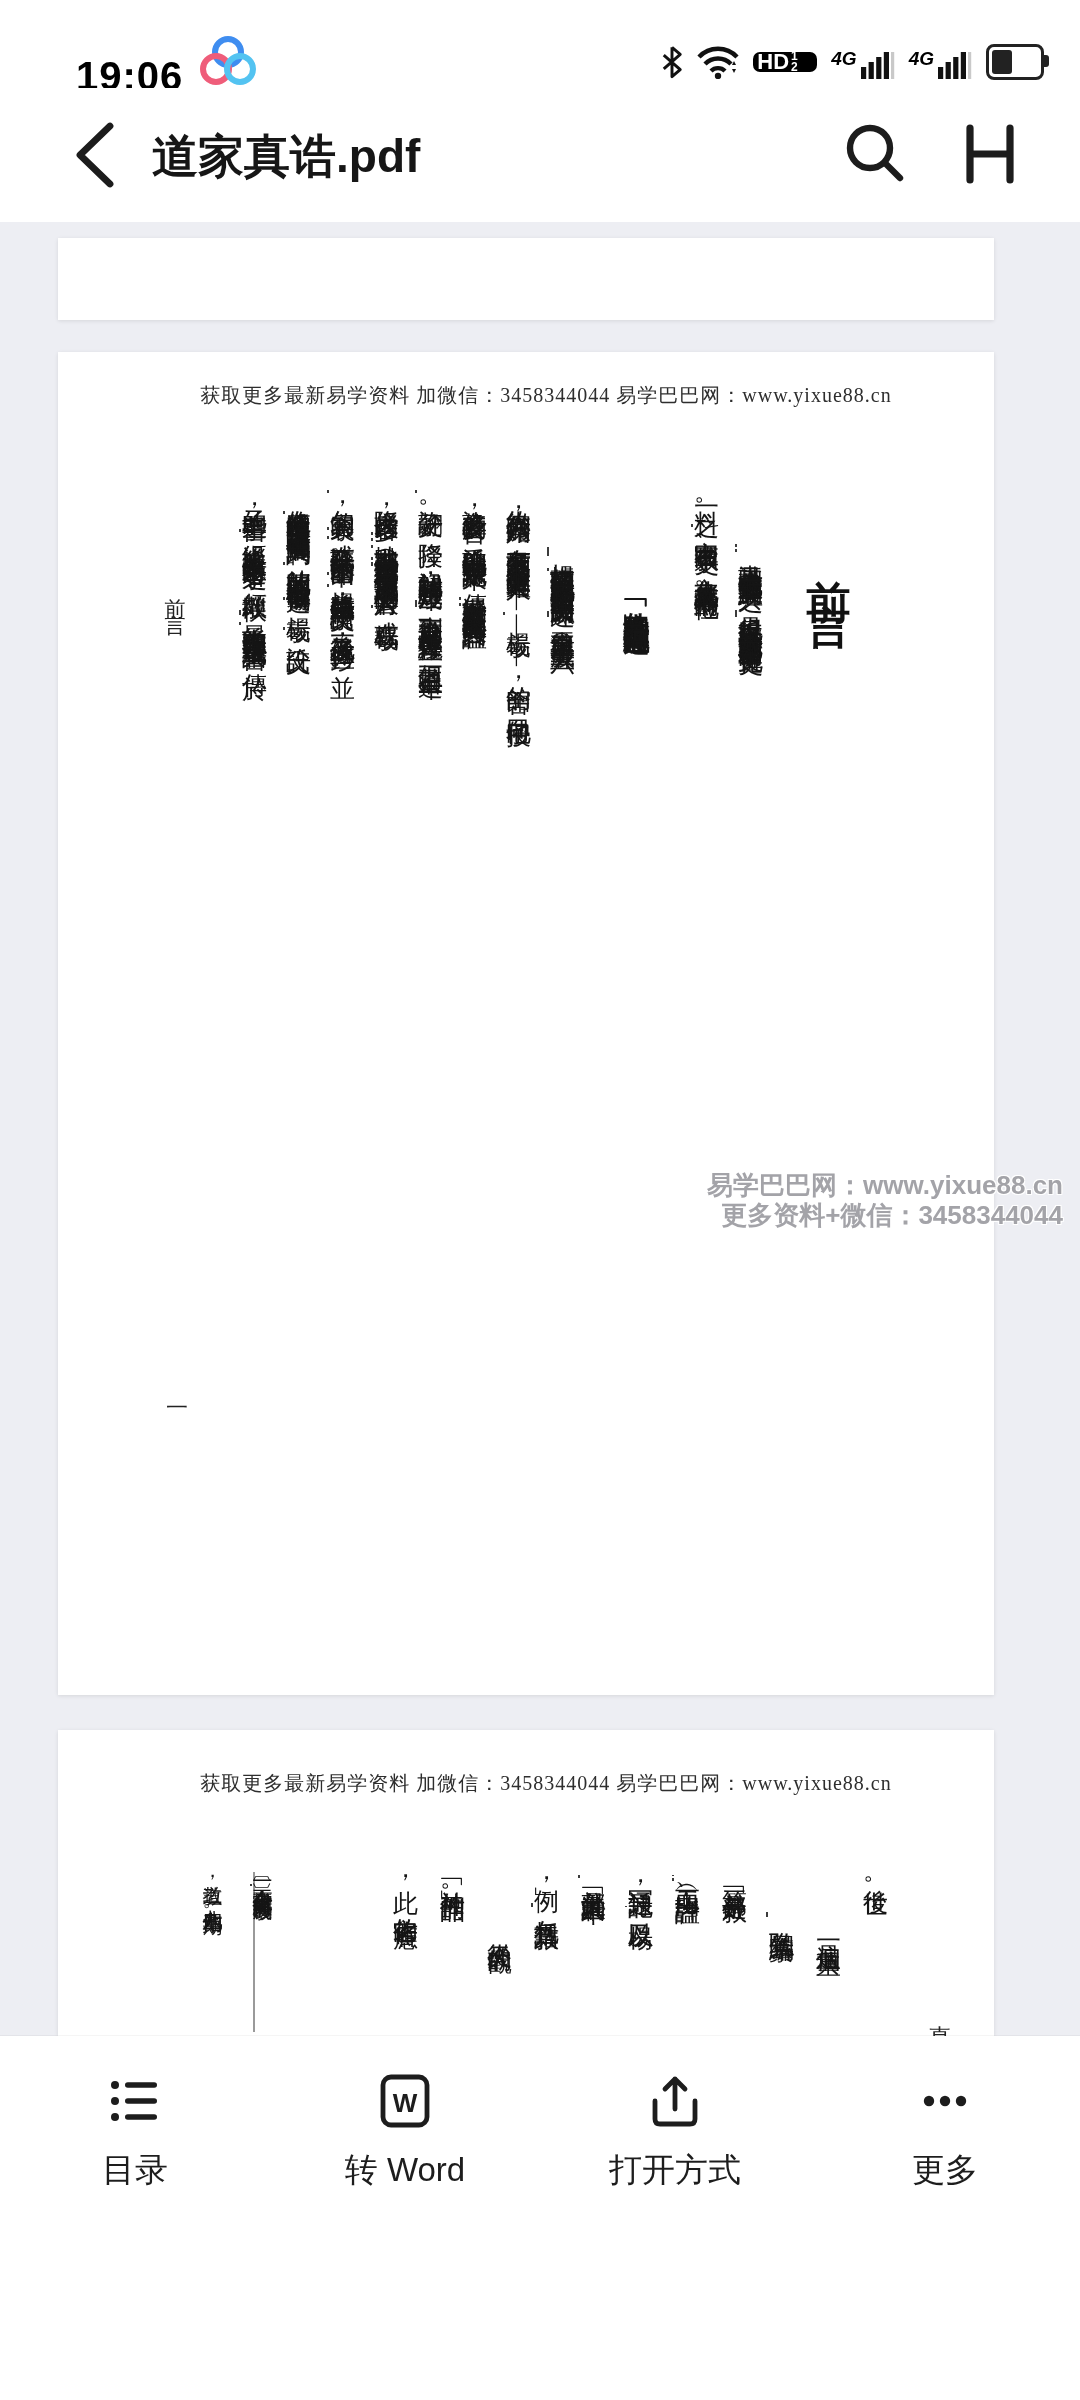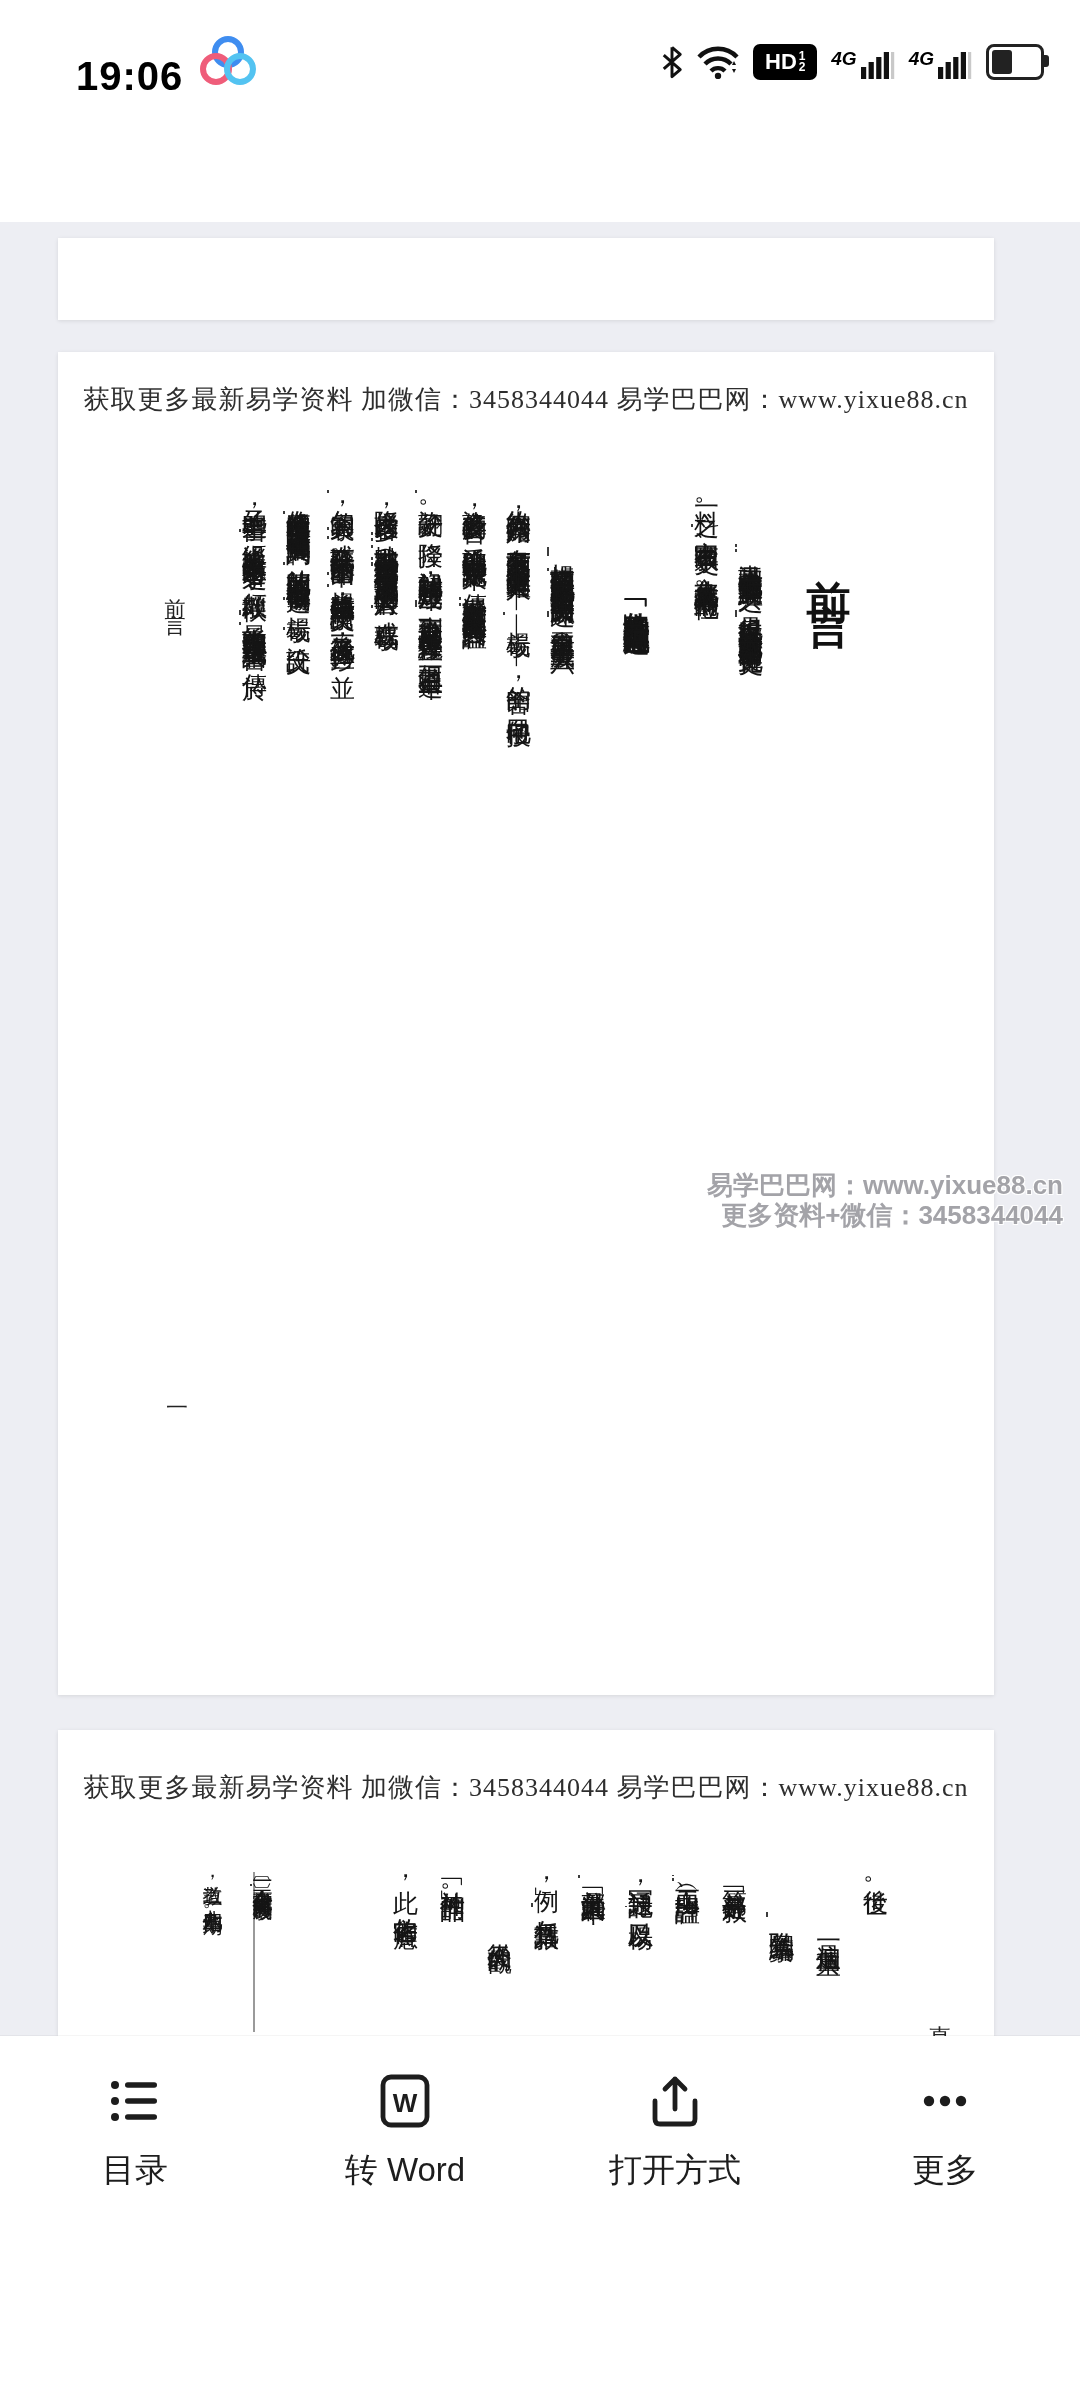--- a/index.html
+++ b/index.html
@@ -14,8 +14,8 @@
   .r2{border:6px solid #ef5d7a;left:2px;top:17px;}
   .r3{border:6px solid #53c3f1;left:26px;top:17px;}
   #sticons{position:absolute;right:36px;top:40px;height:44px;display:flex;align-items:center;gap:14px;}
-  .hdbadge{background:#000;color:#fff;border-radius:7px;height:36px;min-width:56px;display:flex;
-           align-items:center;justify-content:center;font-weight:700;font-size:22px;padding:0 4px;}
+  .hdbadge{background:#000;color:#fff;border-radius:7px;height:20px;min-width:56px;display:flex;
+           align-items:center;font-weight:700;font-size:22px;padding:0 4px;}
   .hdfrac{display:inline-flex;flex-direction:column;font-size:12px;line-height:11px;margin-left:2px;font-weight:700;}
   .cell4g{display:flex;align-items:flex-end;gap:2px;}
   .cell4g .nettxt{font-size:19px;font-weight:700;color:#000;margin-right:2px;transform:translateY(-9px);font-style:italic;}

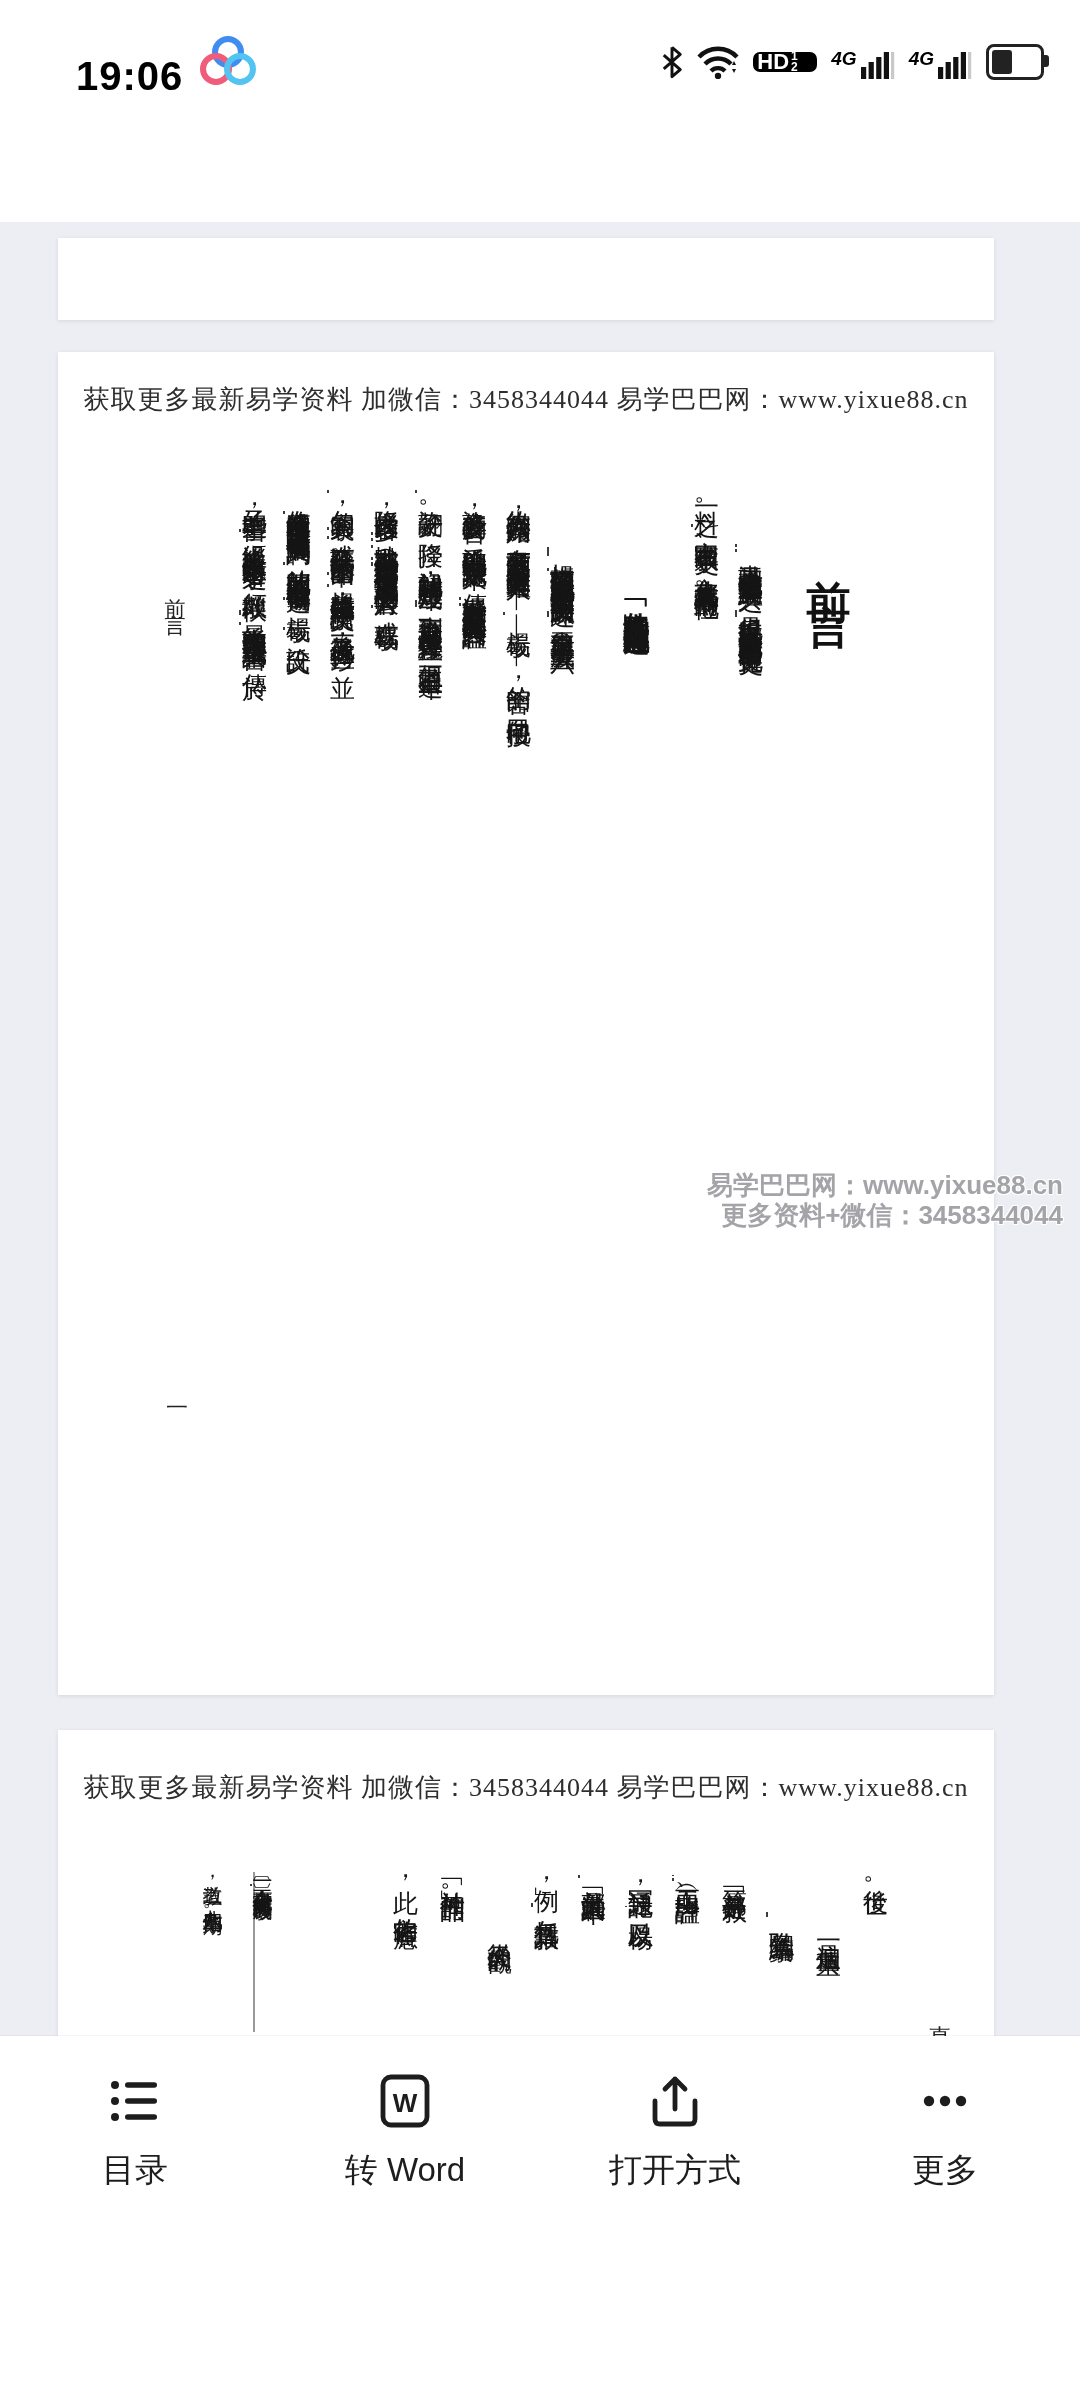--- a/index.html
+++ b/index.html
@@ -130,6 +130,25 @@
     </div>
   </div>
 
+  <div id="appbar">
+    <span class="back">
+      <svg width="46" height="66" viewBox="0 0 23 33">
+          <path d="M19 2 L4 16.5 L19 31" fill="none" stroke="#1c1c1c" stroke-width="3.4" stroke-linecap="round" stroke-linejoin="round"></path>
+        </svg>
+    </span>
+    <span class="doc-title">道家真诰.pdf</span>
+    <span class="search-btn">
+      <svg width="64" height="64" viewBox="0 0 32 32">
+          <circle cx="14" cy="13" r="10" fill="none" stroke="#1c1c1c" stroke-width="3.2"></circle>
+          <path d="M21.5 20.5 L29 28" stroke="#1c1c1c" stroke-width="3.2" stroke-linecap="round"></path>
+        </svg>
+    </span>
+    <span class="h-btn">
+      <svg width="64" height="64" viewBox="0 0 32 32">
+        <path d="M6 3 L6 29 M26 3 L26 29 M6 16 L26 16" fill="none" stroke="#1c1c1c" stroke-width="3.6" stroke-linecap="round"></path>
+      </svg>
+    </span>
+  </div>
 
   <div id="contentbg"></div>
 

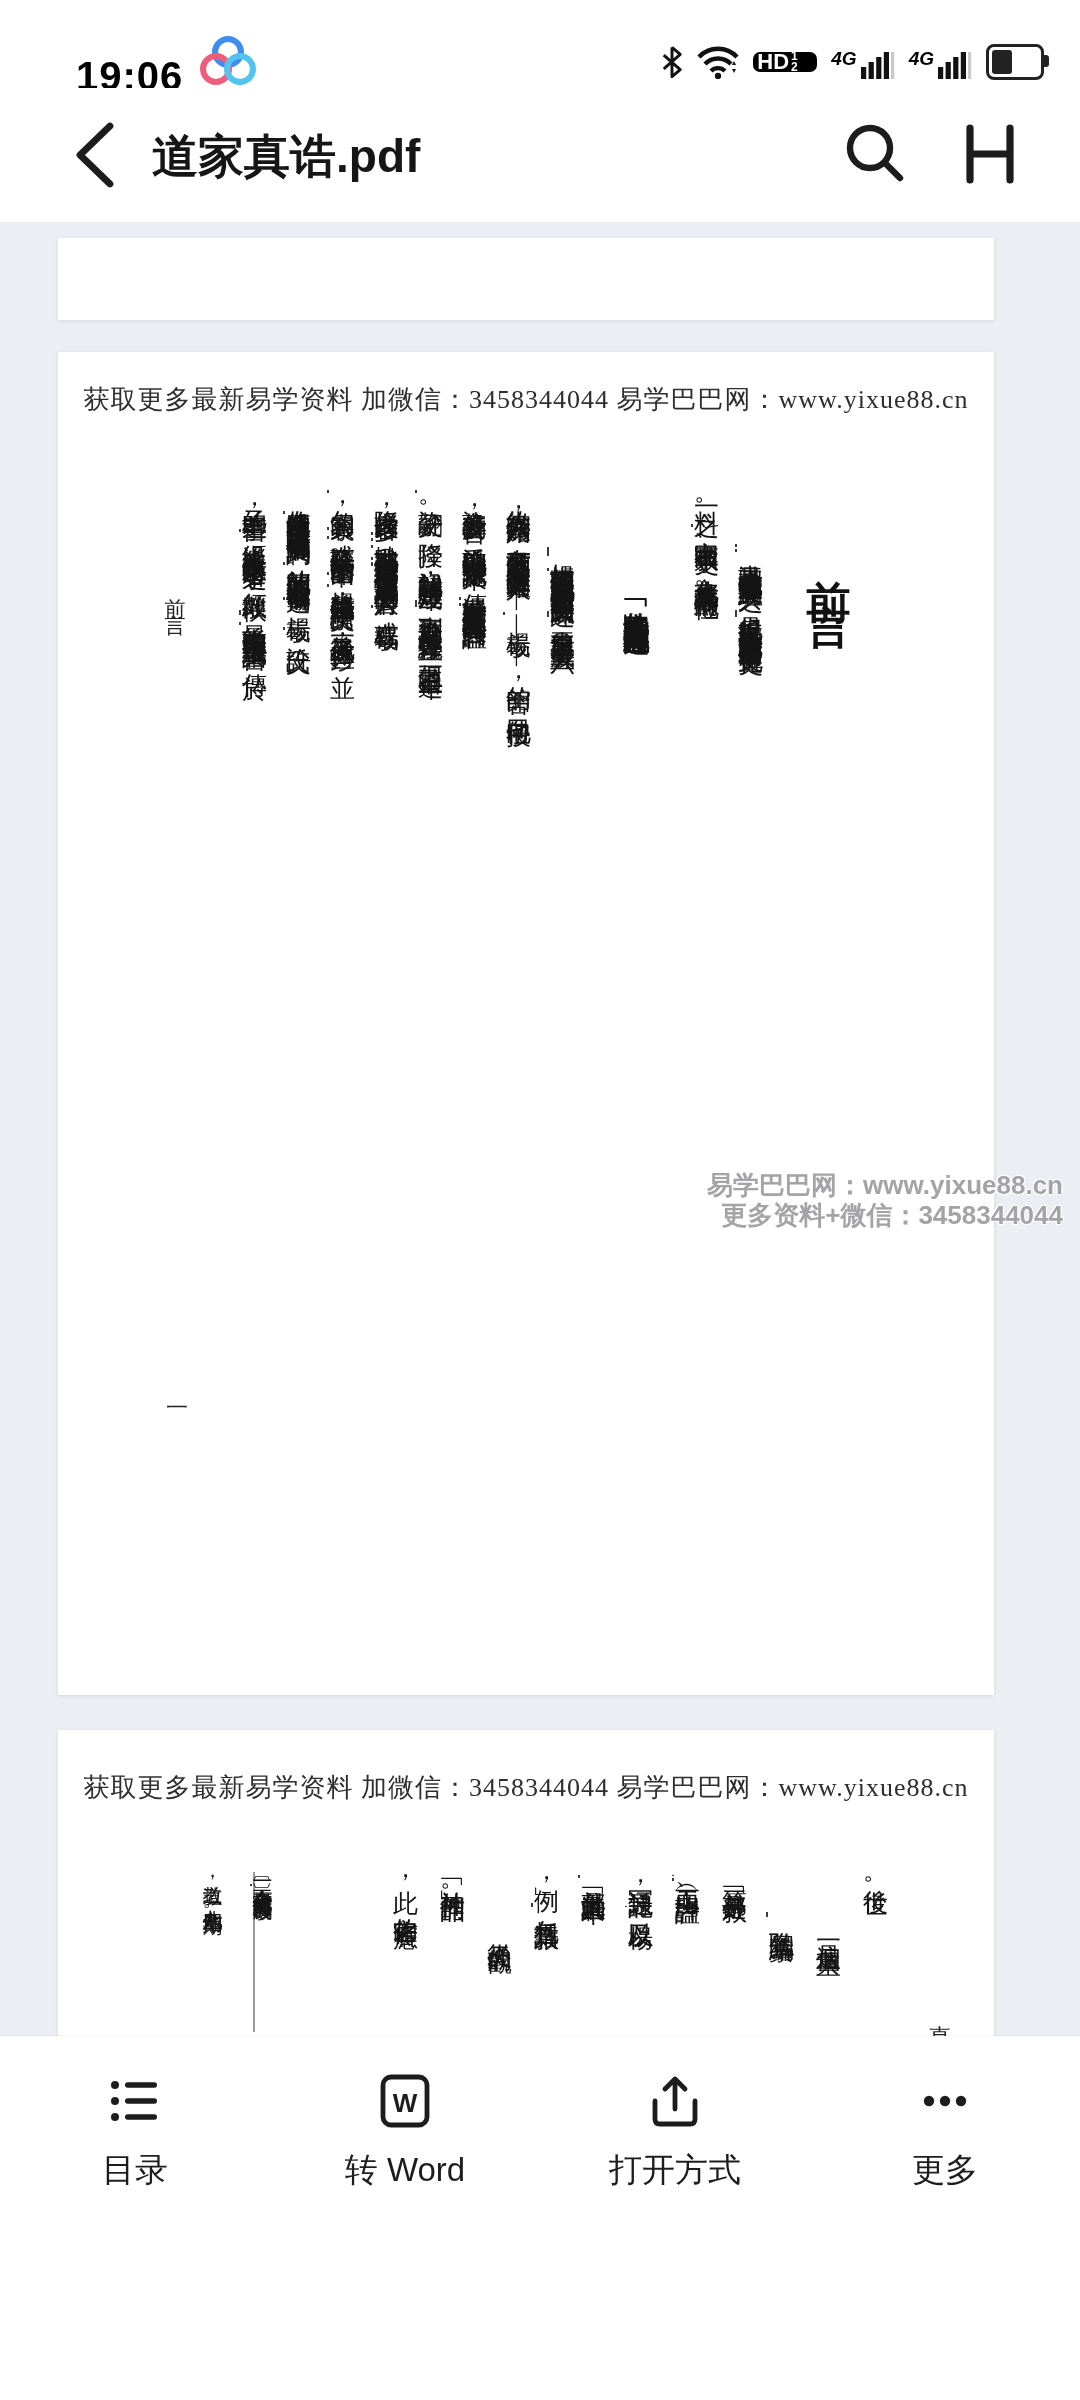--- a/index.html
+++ b/index.html
@@ -34,8 +34,8 @@
   #pageprev{left:58px;top:238px;width:936px;height:82px;}
   #page1{left:58px;top:352px;width:936px;height:1343px;}
   #page2{left:58px;top:1730px;width:936px;height:306px;}
-  .promo{position:absolute;left:0;top:30px;width:100%;text-align:center;font-size:26px;color:#2e2e2e;
-         font-family:"Liberation Serif","DejaVu Serif",serif;letter-spacing:1px;}
+  .promo{position:absolute;left:0;top:30px;width:100%;text-align:center;font-size:20px;color:#2e2e2e;
+         font-family:"Liberation Serif","DejaVu Serif",serif;letter-spacing:1px;padding-left:20px;}
   #page2 .promo{top:40px;}
   
   .vtext{position:absolute;writing-mode:vertical-rl;font-family:"Liberation Serif","DejaVu Serif",serif;

